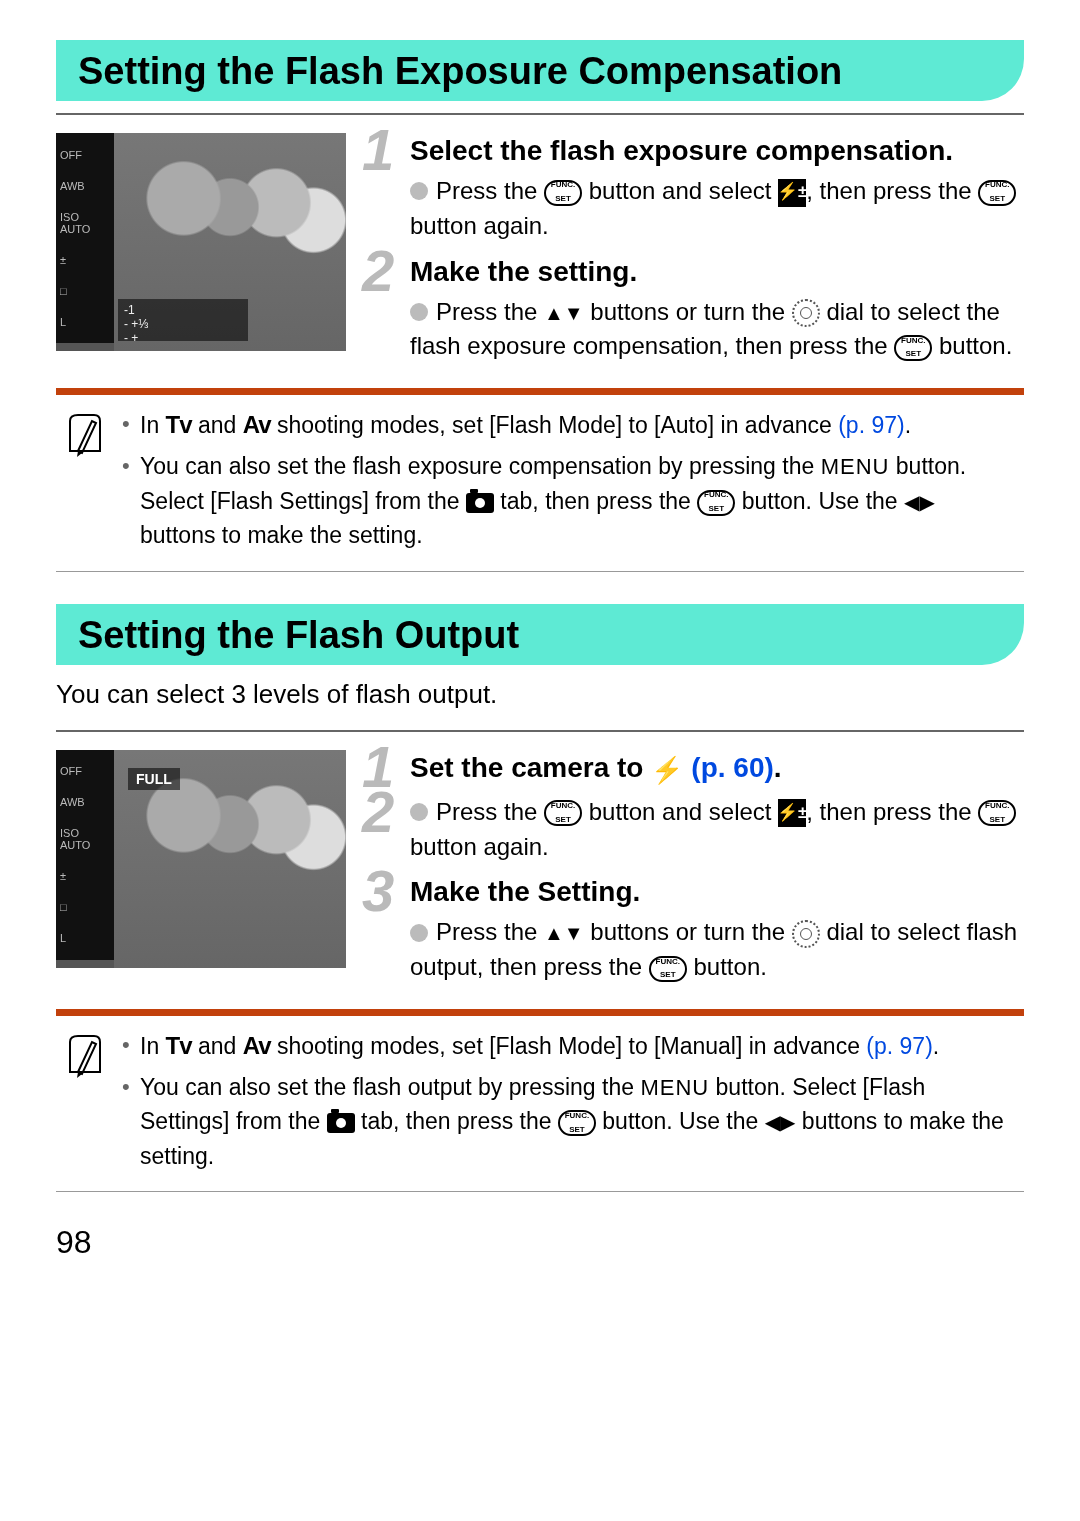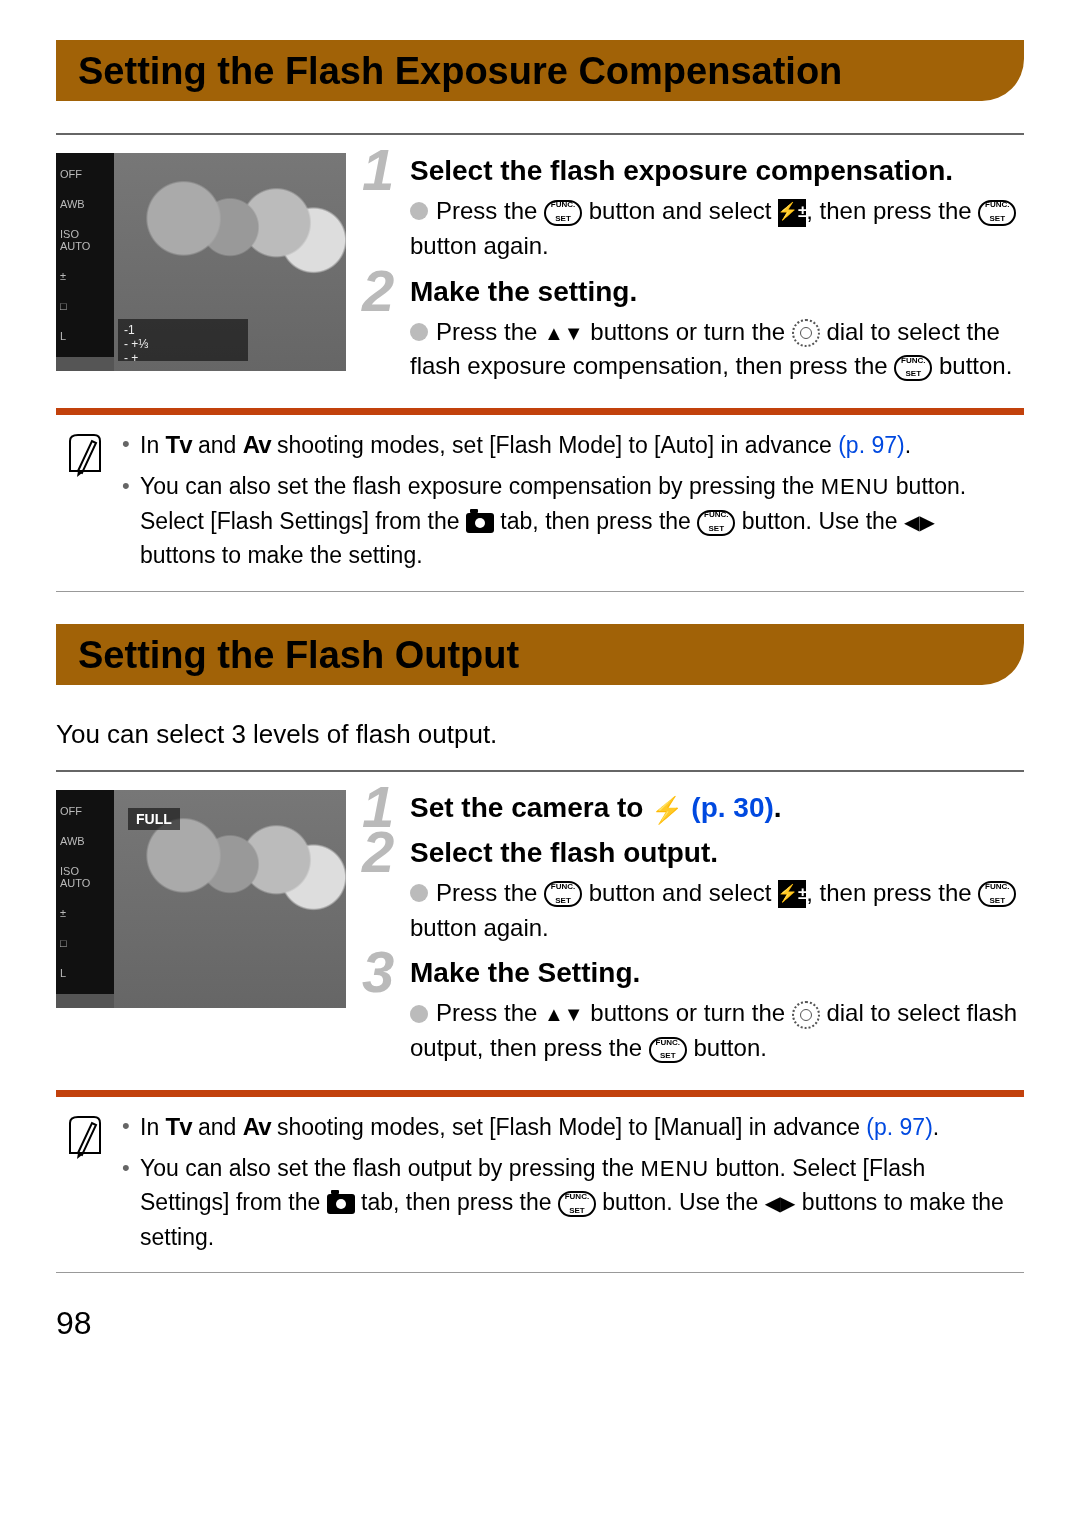--- a/index.html
+++ b/index.html
@@ -15,10 +15,10 @@
     padding:40px 56px 30px 56px;
   }
   .section-header {
-    background:#a16207;
+    background:#5eead4;
     border-radius:0 0 42px 0;
     padding:10px 22px 8px 22px;
-    margin-bottom:32px;
+    margin-bottom:12px;
   }
   .section-header h1 {
     font-size:38px;

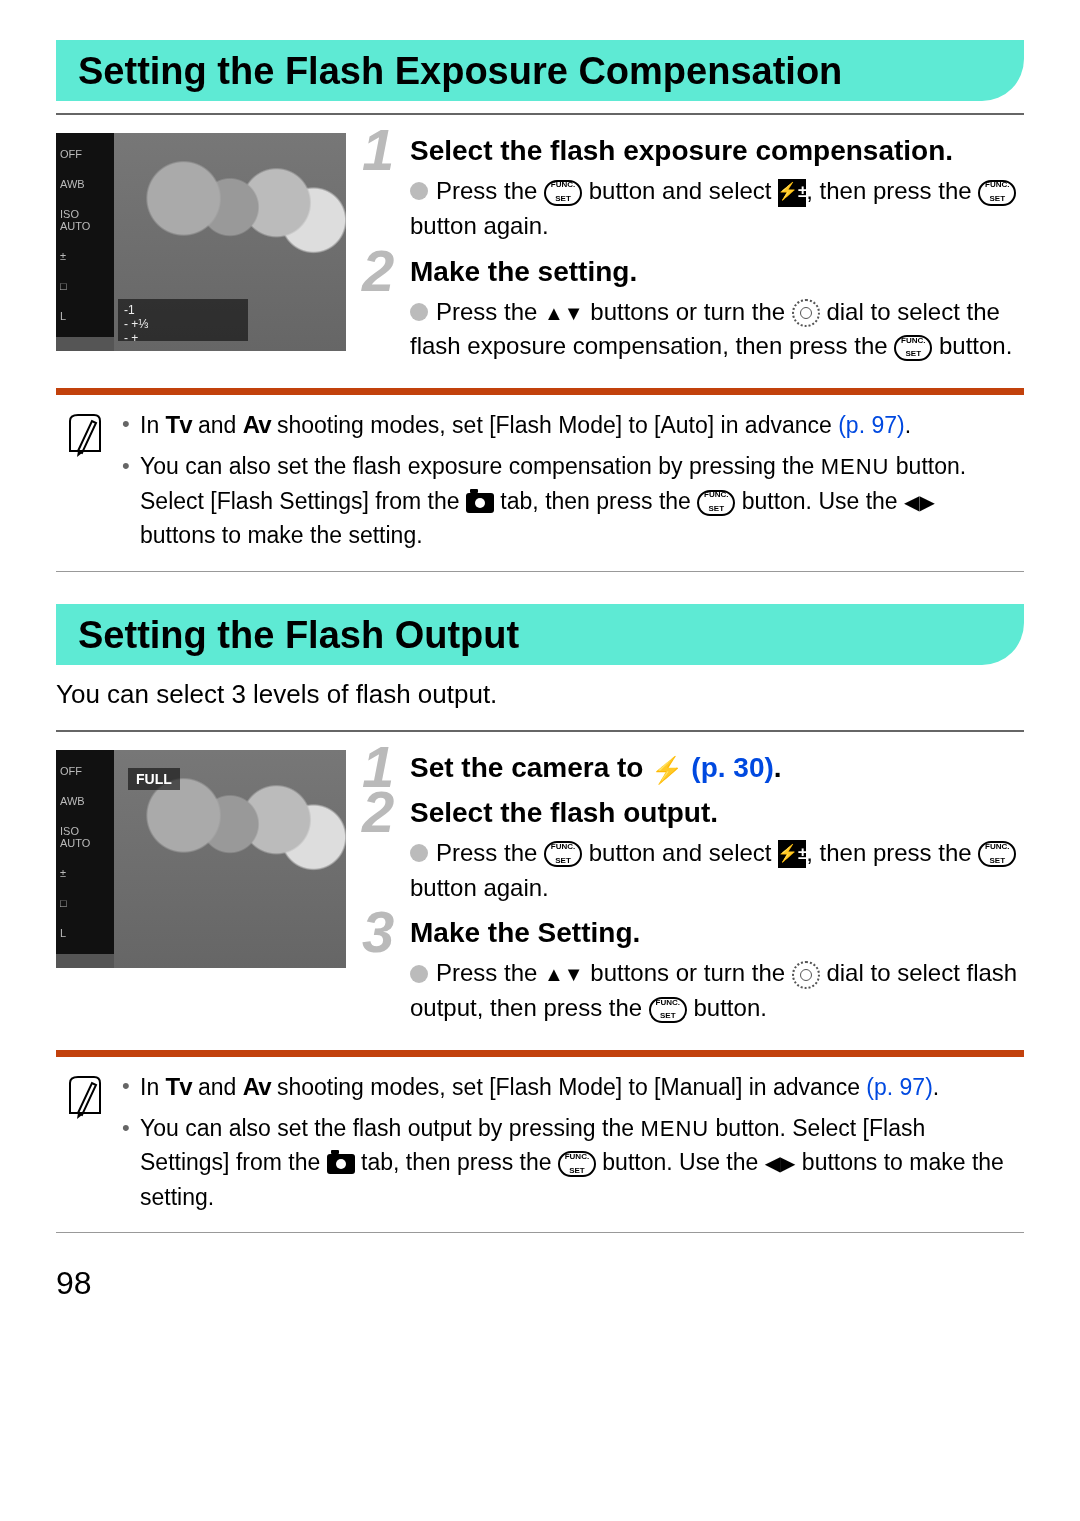--- a/index.html
+++ b/index.html
@@ -50,7 +50,7 @@
     overflow:hidden;
   }
   .thumb .sidebar {
-    position:absolute; left:0; top:0; bottom:14px; width:58px;
+    position:absolute; left:0; top:0; bottom:8px; width:58px;
     background:#111;
     color:#bbb;
     font-size:11px;

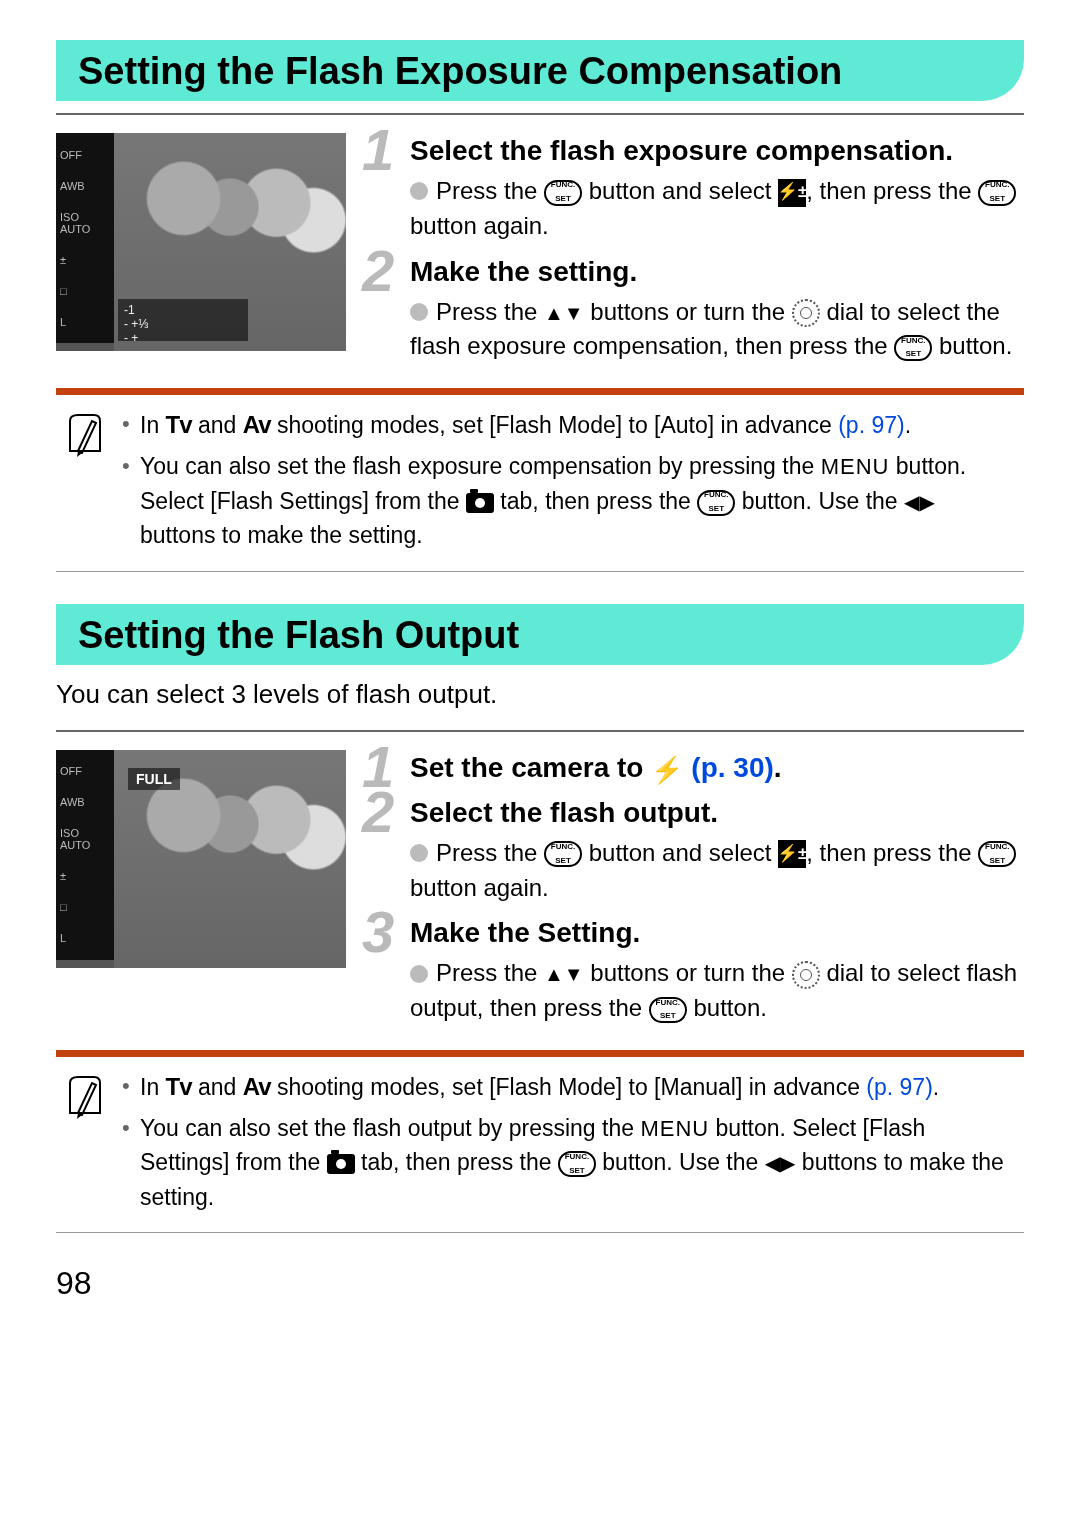--- a/index.html
+++ b/index.html
@@ -325,7 +325,7 @@
       <div class="step">
         <span class="big-num">1</span>
         <div class="step-title">
-          <span>Set the camera to </span><span class="icon-flash-small">⚡</span> <span class="link">(p. 30)</span><span>.</span>
+          <span>Set the camera to </span><span class="icon-flash-small">⚡</span> <span class="link">(p. 60)</span><span>.</span>
         </div>
       </div>
 

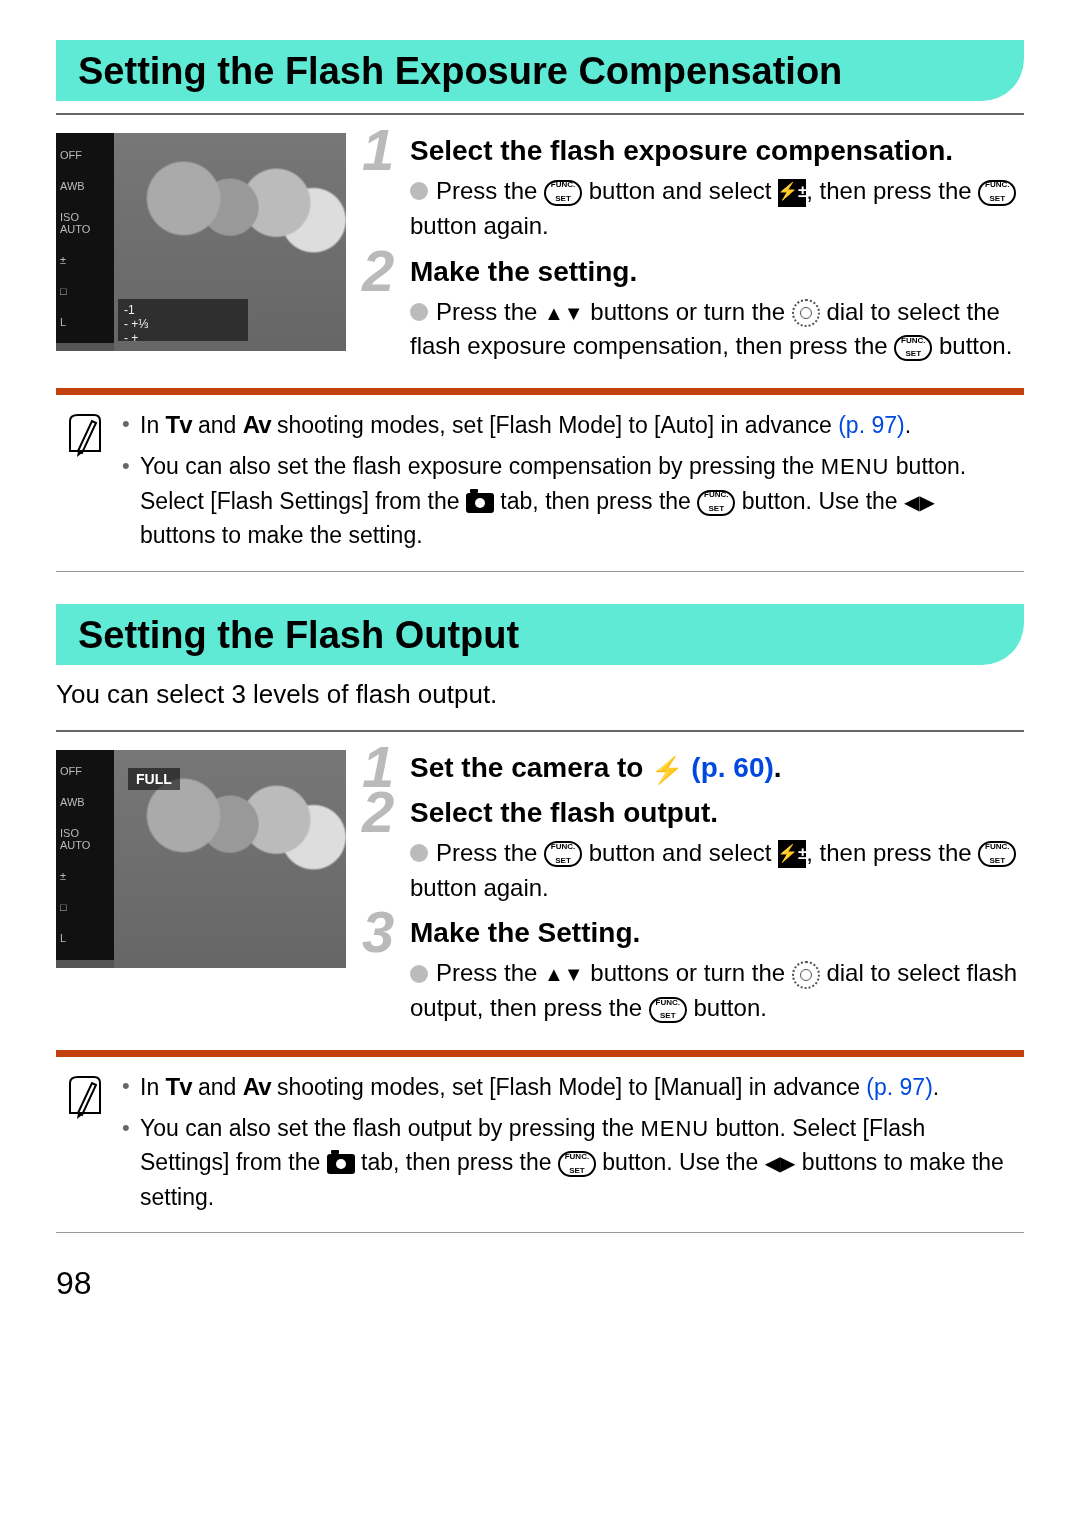--- a/index.html
+++ b/index.html
@@ -331,7 +331,6 @@
 
       <div class="step">
         <span class="big-num">2</span>
-        <div class="step-title">Select the flash output.</div>
         <div class="step-body">
           <span class="dot"></span><span>Press the </span><span class="icon-func">
               <span><span>FUNC.</span><br><span>SET</span></span>

